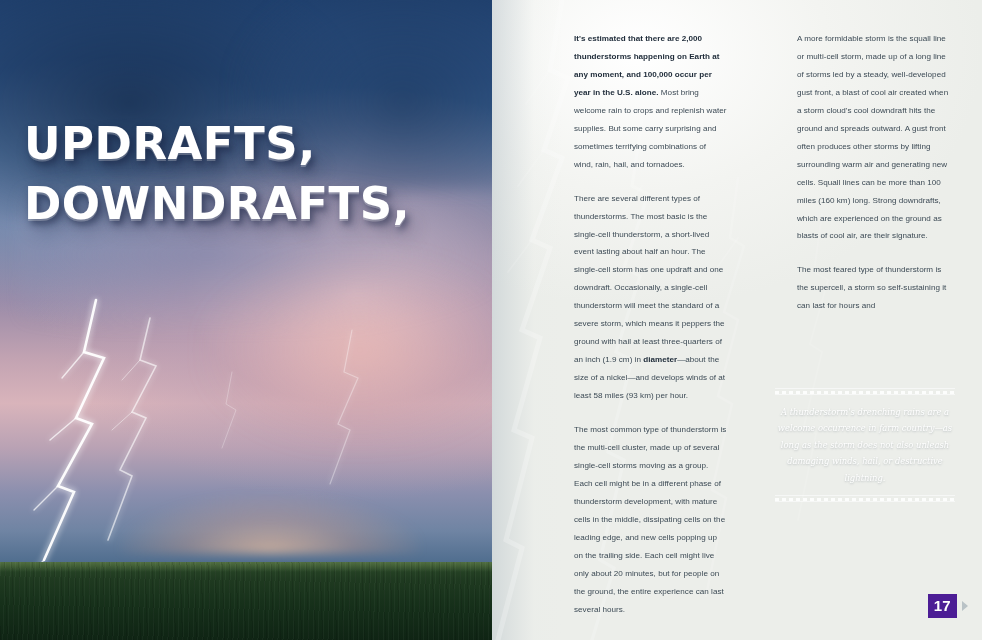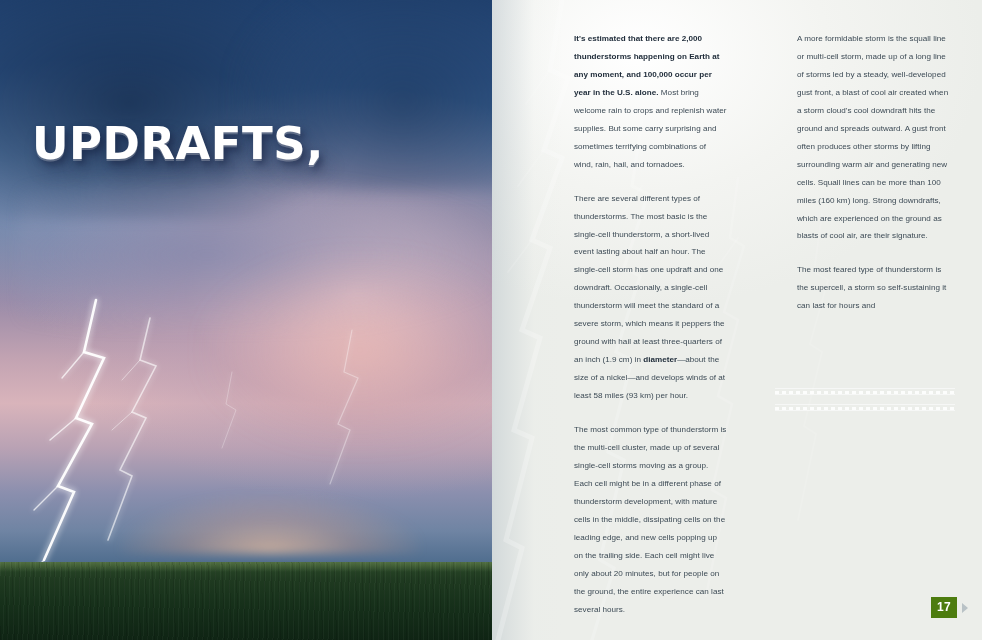--- a/index.html
+++ b/index.html
@@ -99,7 +99,7 @@
 
   .headline {
     position: absolute;
-    left: 32px; top: 84px;
+    left: 24px; top: 84px;
     width: 450px;
     color: #ffffff;
     font-family: "DejaVu Sans", sans-serif;

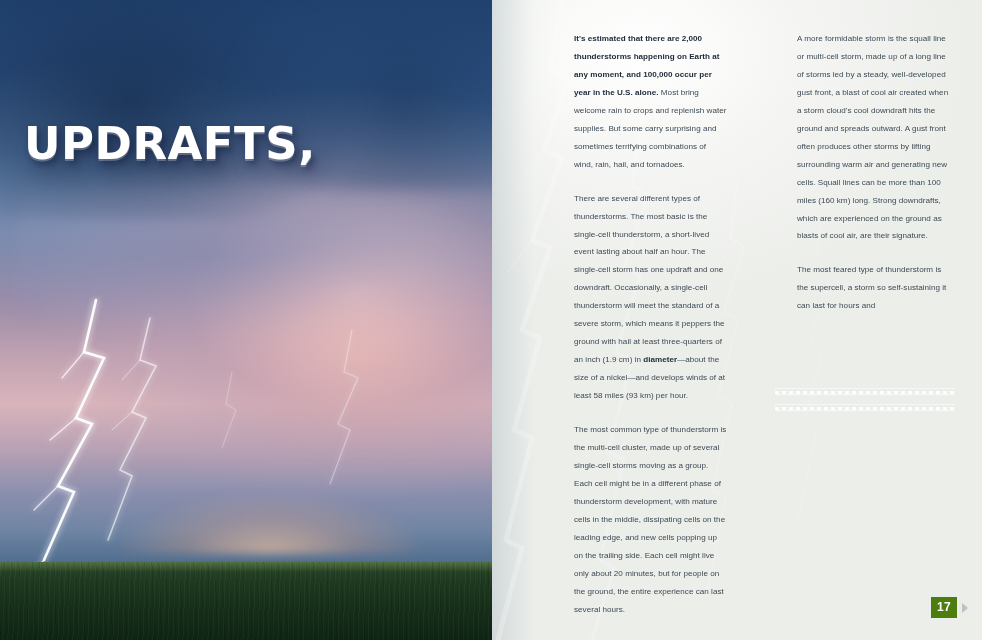--- a/index.html
+++ b/index.html
@@ -250,6 +250,7 @@
 
     <h1 class="headline">
       <span class="hl-line">Updrafts,</span>
+      <span class="hl-line">Downdrafts,</span>
     </h1>
   </div>
 

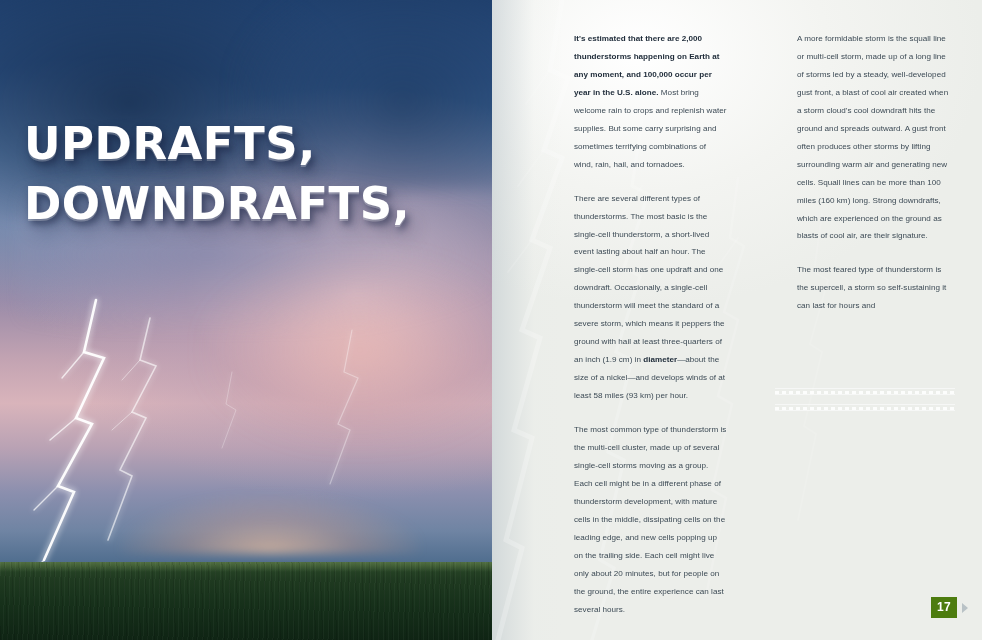--- a/index.html
+++ b/index.html
@@ -288,6 +288,7 @@
 
     <div class="pullquote">
       <div class="pq-rule"></div>
+      <div class="pq-text">A thunderstorm's drenching rains are a welcome occurrence in farm country—as long as the storm does not also unleash damaging winds, hail, or destructive lightning.</div>
       <div class="pq-rule bottom"></div>
     </div>
 

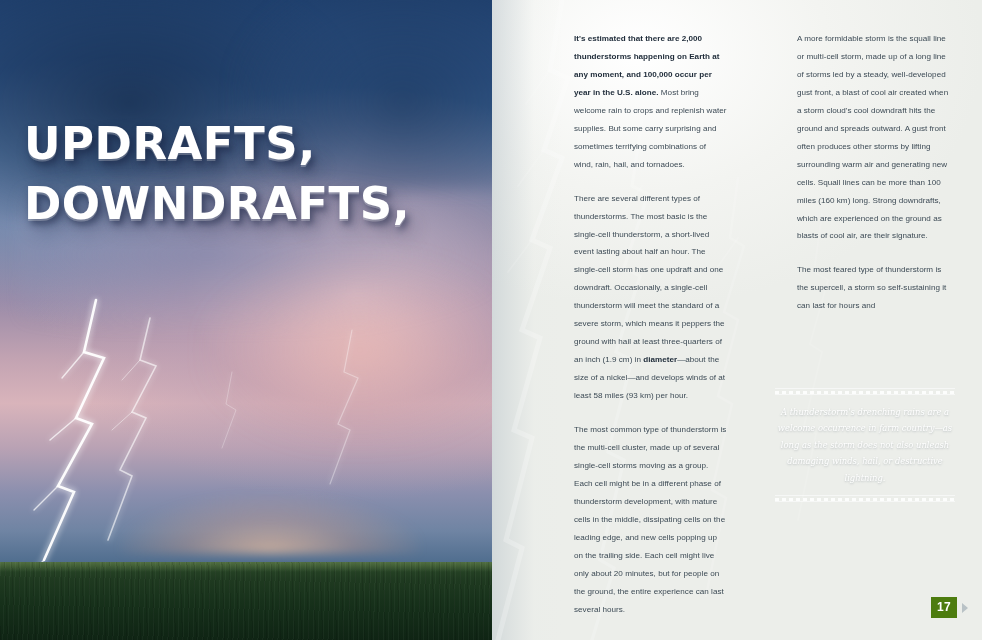--- a/index.html
+++ b/index.html
@@ -188,9 +188,9 @@
     display: flex; align-items: center; gap: 5px;
   }
   .folio-num {
-    background: #4d7c0f;
+    background: #4c1d95;
     color: #ffffff;
-    font-size: 12px;
+    font-size: 15px;
     font-weight: bold;
     padding: 3px 6px 4px 6px;
     letter-spacing: 0.3px;

